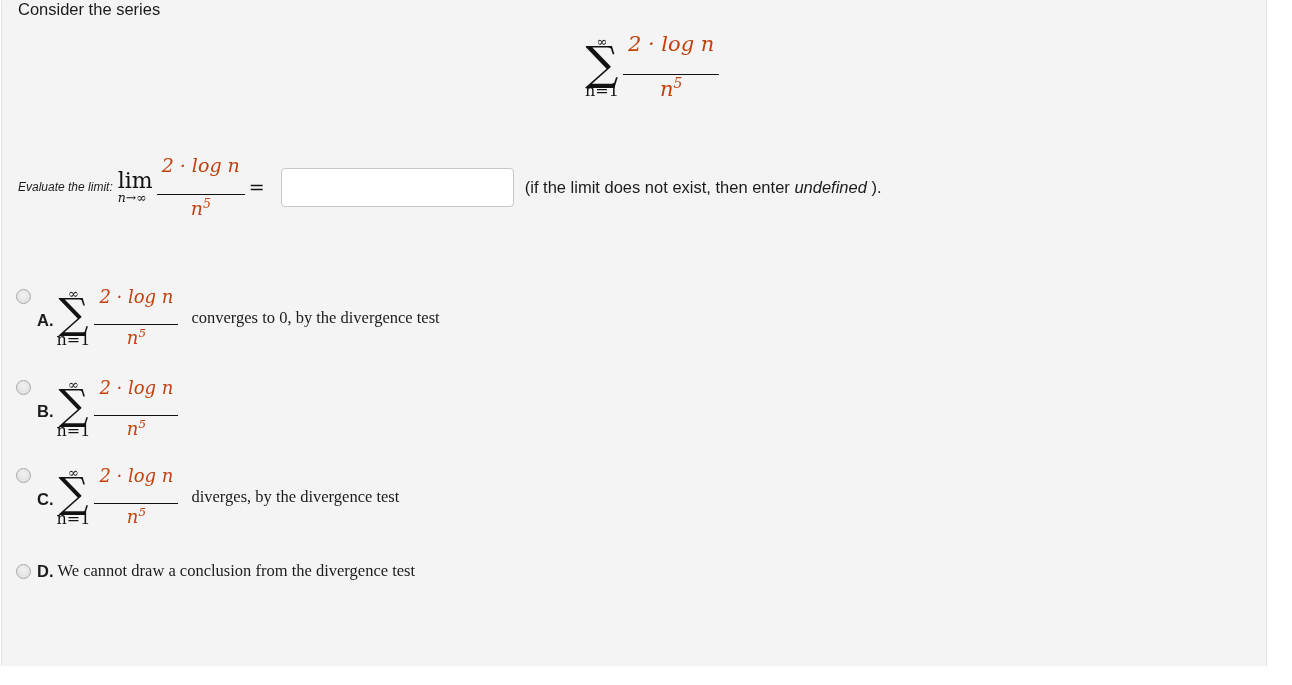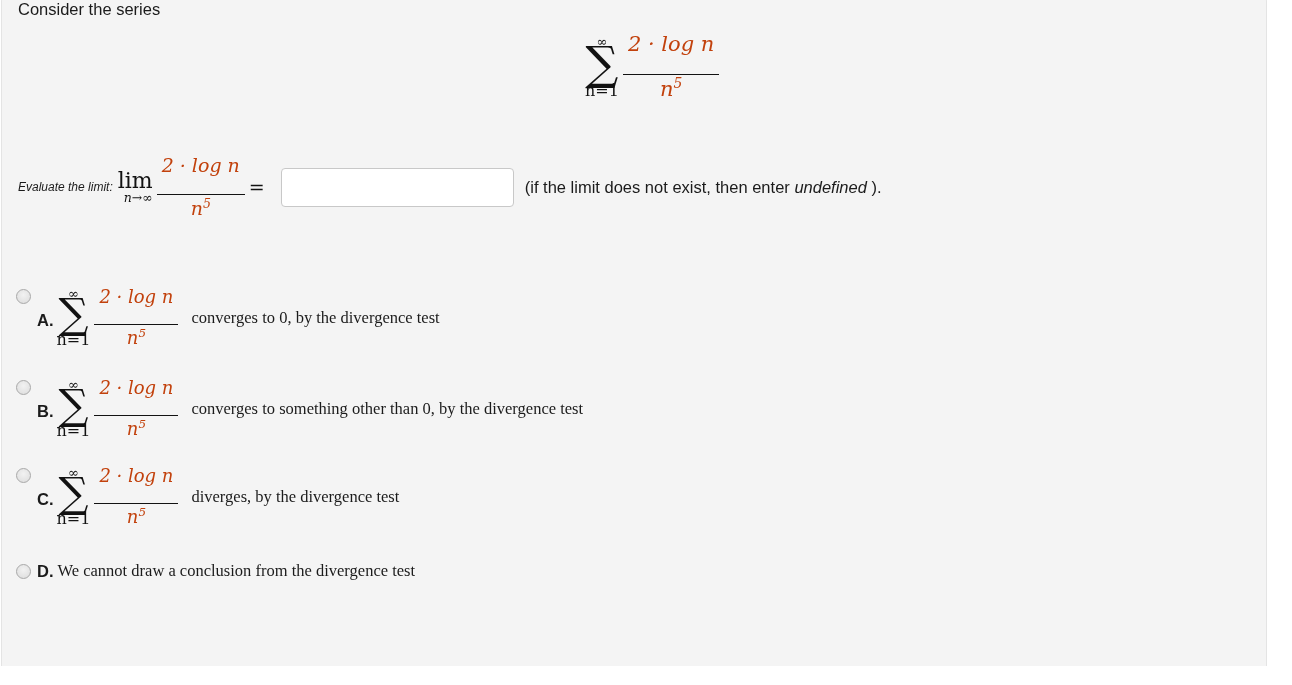--- a/index.html
+++ b/index.html
@@ -135,7 +135,7 @@
   
   .limop {
     display: inline-block;
-    text-align: right;
+    text-align: left;
     vertical-align: middle;
     font-family: "DejaVu Serif", "Liberation Serif", serif;
     color: #121212;

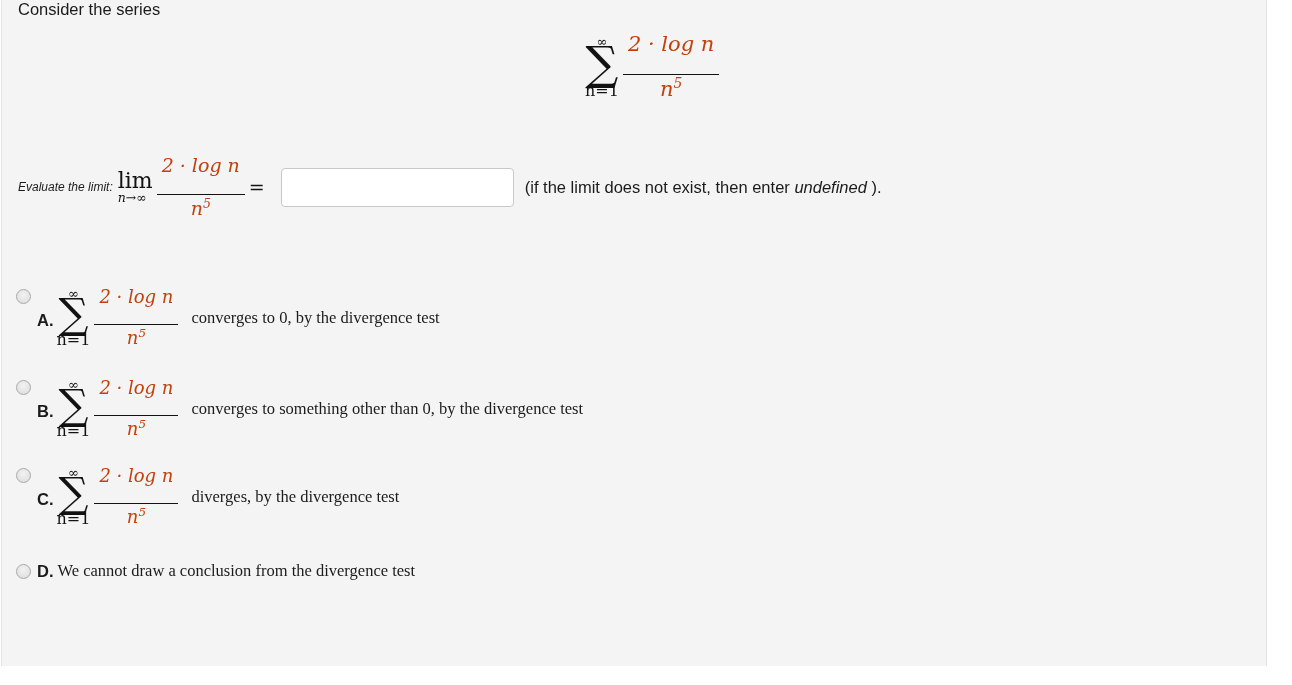--- a/index.html
+++ b/index.html
@@ -330,7 +330,6 @@
           <span class="num mi">2 · log n</span>
           <span class="den"><span class="mi">n</span><sup class="exp">5</sup></span>
         </span>
-        <span class="choice-text">converges to something other than 0, by the divergence test</span>
       </div>
 
       <div class="choice choice-c">

